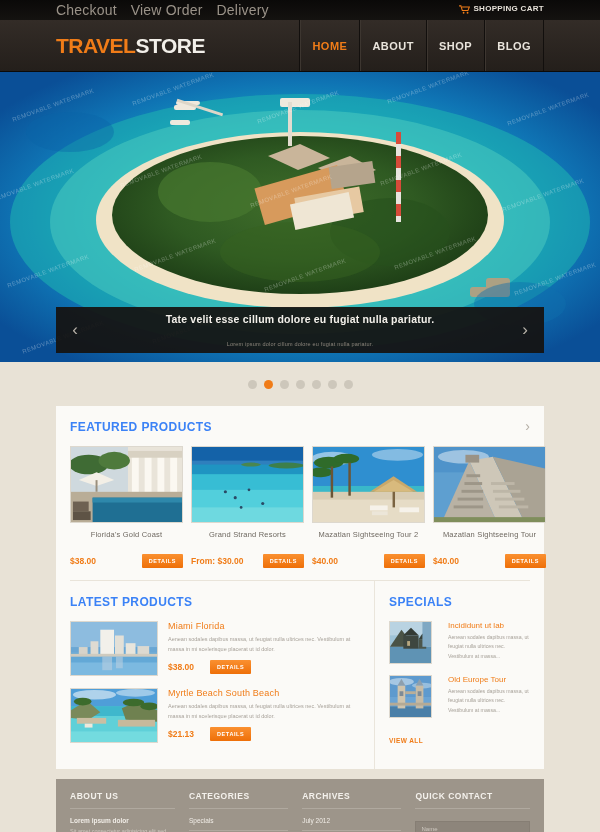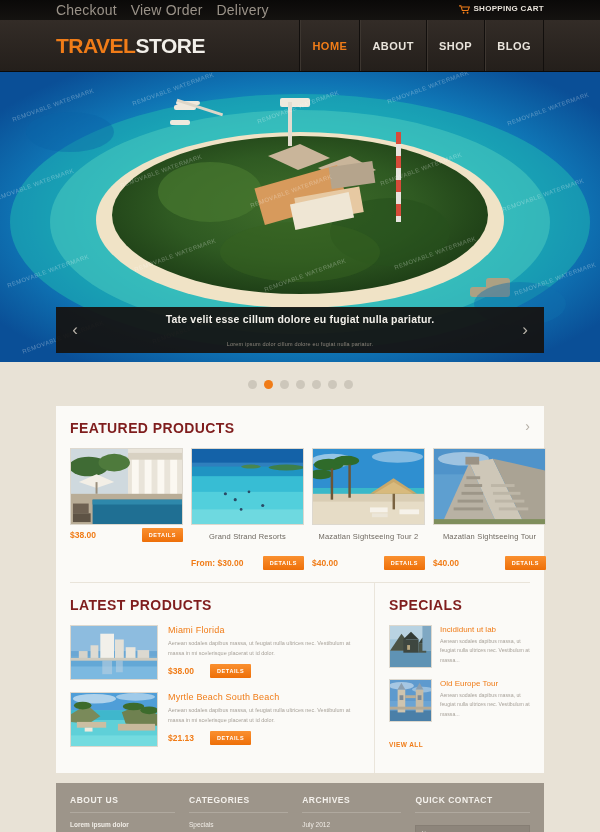--- a/index.html
+++ b/index.html
@@ -121,7 +121,7 @@
   
   .featured { padding: 14px 14px 12px 14px; position: relative; }
   .sec-title {
-    font-size: 14px; font-weight: bold; color: #7f1d1d;
+    font-size: 12px; font-weight: bold; color: #3b82f6;
     letter-spacing: .4px;
   }
   .featured .sec-title { margin-bottom: 12px; }

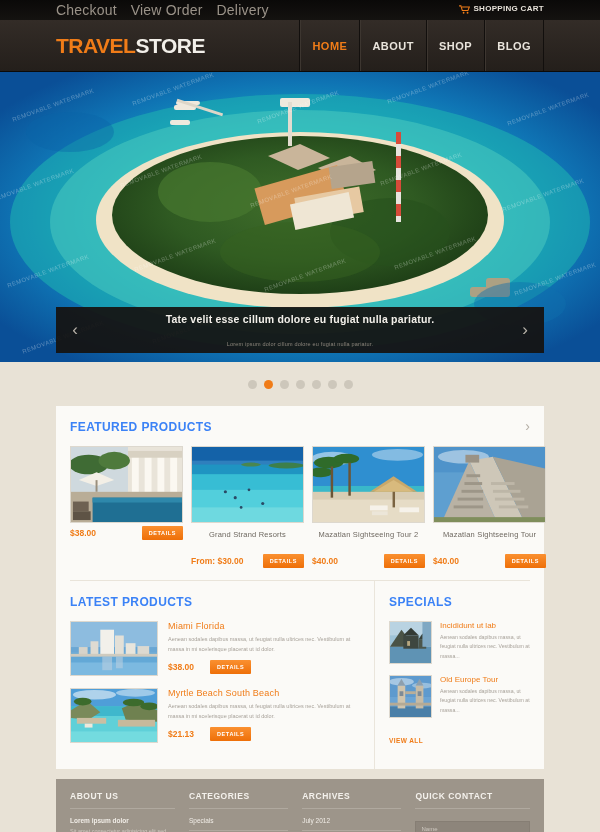--- a/index.html
+++ b/index.html
@@ -395,6 +395,7 @@
               <rect x="2" y="66" width="18" height="9" fill="#5e5345"></rect>
             </svg>
           </div>
+          <div class="prod-name">Florida's Gold Coast</div>
           <div class="prod-foot">
             <span class="price">$38.00</span>
             <button class="btn-details">DETAILS</button>

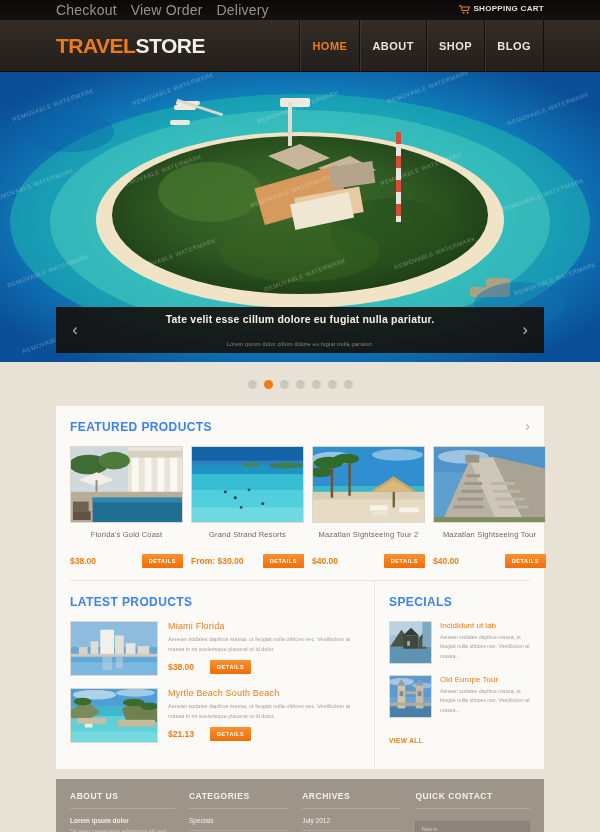--- a/index.html
+++ b/index.html
@@ -179,7 +179,7 @@
   }
   .item-foot { display: flex; align-items: center; gap: 16px; }
 
-  .sp-item { display: flex; gap: 8px; margin-bottom: 11px; }
+  .sp-item { display: flex; gap: 16px; margin-bottom: 11px; }
   .sp-thumb {
     width: 43px; height: 43px; flex: none; overflow: hidden;
     border: 1px solid #ddd8ce; background: #9fb7c9;

